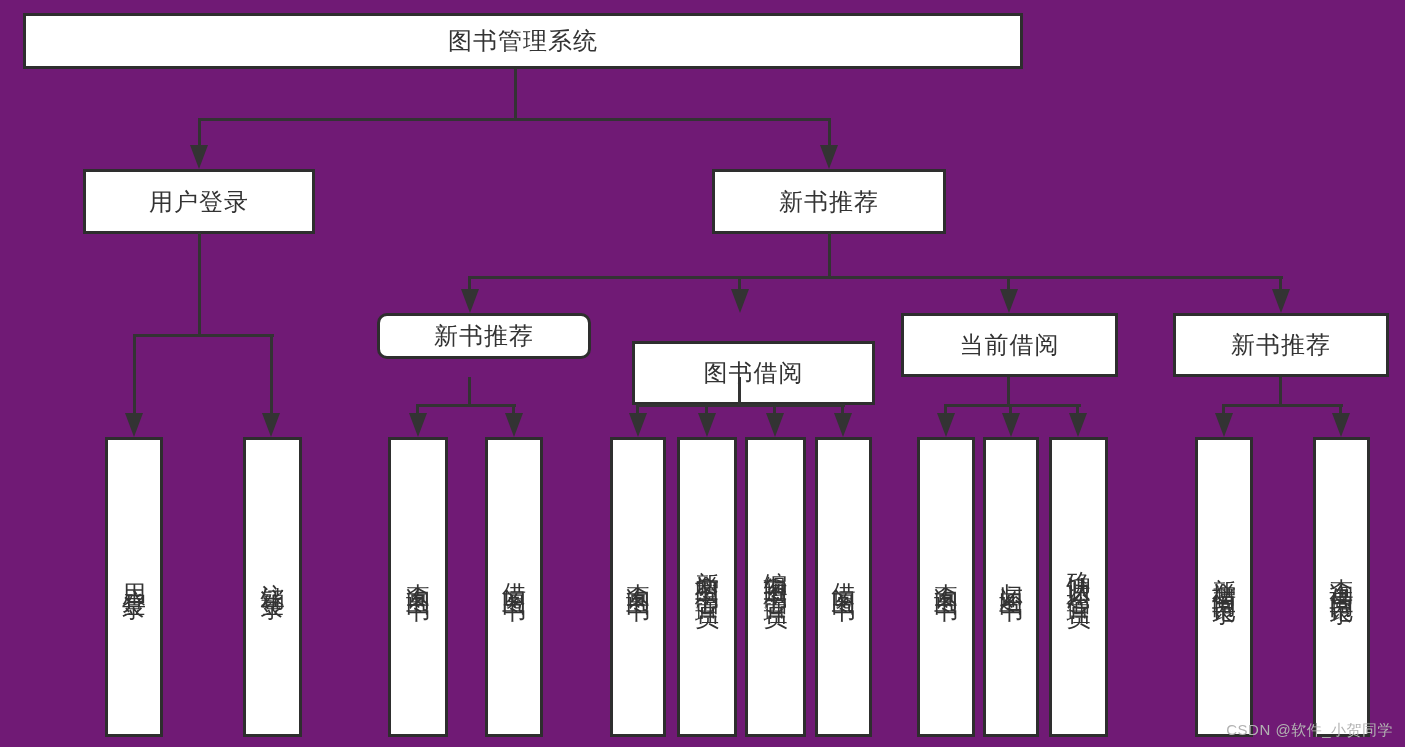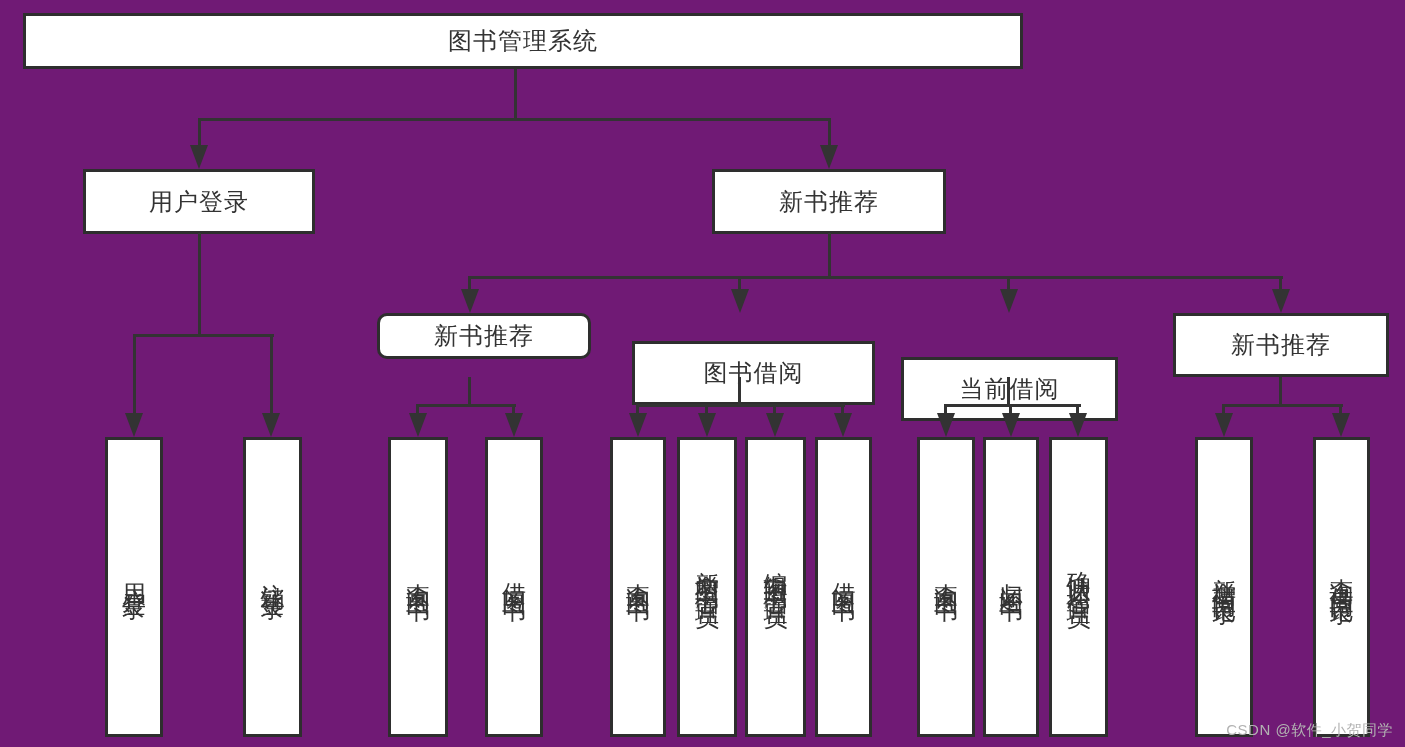--- a/index.html
+++ b/index.html
@@ -91,7 +91,7 @@
   <div class="node" style="left:632px;top:313px;width:243px;height:64px;margin-top:28px;">
     <span>图书借阅</span>
   </div>
-  <div class="node" style="left:901px;top:313px;width:217px;height:64px;margin-top:44px;">
+  <div class="node" style="left:901px;top:313px;width:217px;height:64px;">
     <span>当前借阅</span>
   </div>
   <div class="node" style="left:1173px;top:313px;width:216px;height:64px;">

